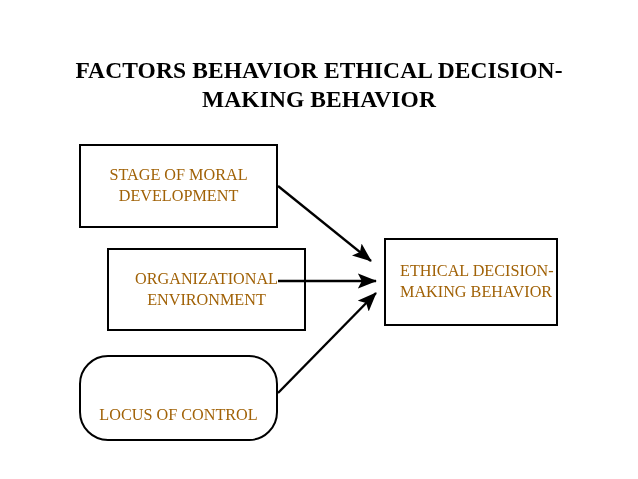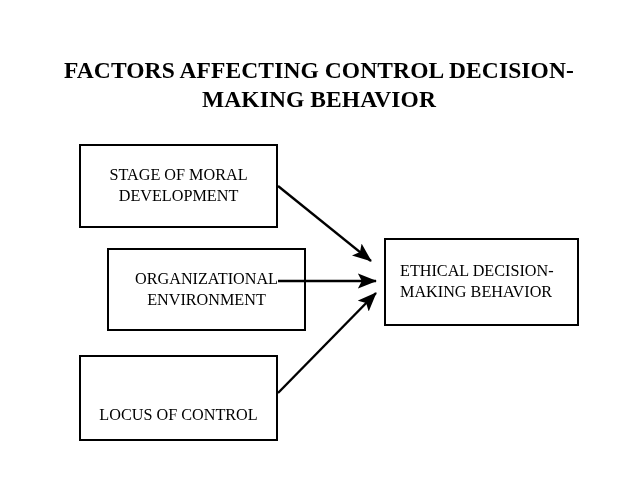--- a/index.html
+++ b/index.html
@@ -82,7 +82,7 @@
 
 <div id="slide">
 
-  <div class="title">FACTORS AFFECTING CONTROL DECISION-
+  <div class="title">FACTORS BEHAVIOR ETHICAL DECISION-
 MAKING BEHAVIOR</div>
 
   <div class="node node-centered" id="box-stage">

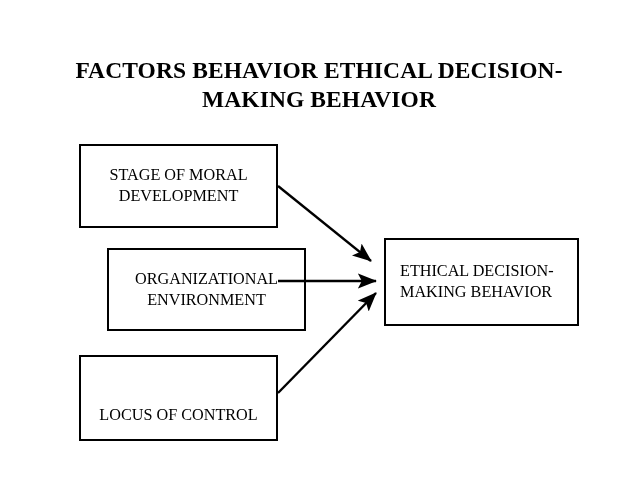--- a/index.html
+++ b/index.html
@@ -41,7 +41,7 @@
     border: 2.4px solid #000000;
     font-size: 16.2px;
     line-height: 21px;
-    color: #000000;
+    color: #a16207;
     white-space: pre-line;
   }
   .node-centered {

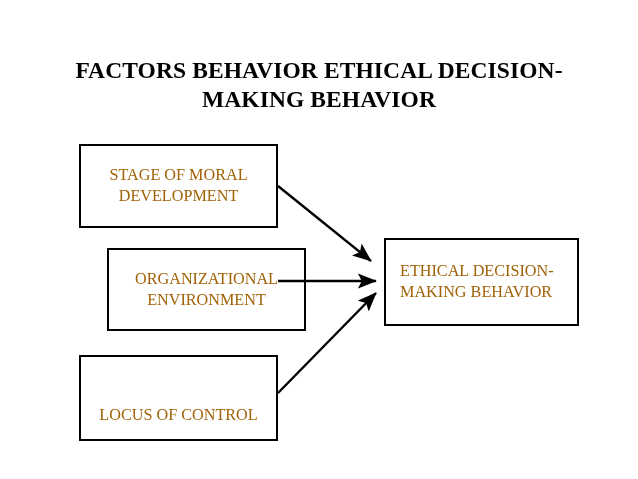--- a/index.html
+++ b/index.html
@@ -65,7 +65,7 @@
   #box-stage       { left: 79px;  top: 144px; width: 199px; height: 84px; }
   #box-org         { left: 79px;  top: 248px; width: 199px; height: 83px; margin-left: 28px; }
   #box-locus       { left: 79px;  top: 355px; width: 199px; height: 86px; }
-  #box-outcome     { left: 384px; top: 238px; width: 195px; height: 88px; }
+  #box-outcome     { left: 384px; top: 238px; width: 174px; height: 88px; }
 
   
   #arrows {

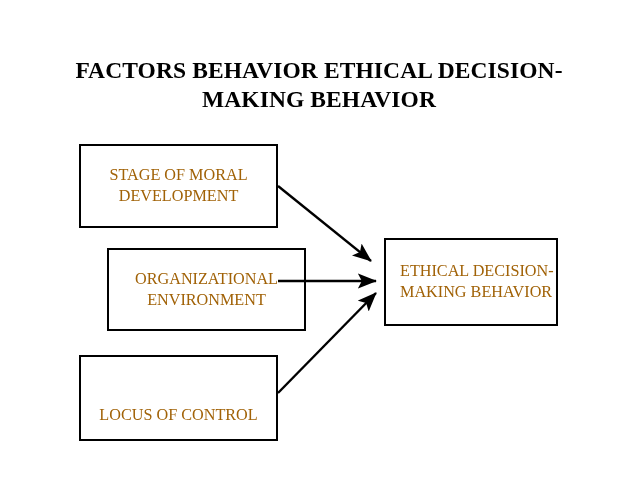--- a/index.html
+++ b/index.html
@@ -53,6 +53,7 @@
   .node-upper {
     text-align: center;
     padding-top: 27px;
+    border-radius: 29px;
   }
   .node-left {
     display: flex;

